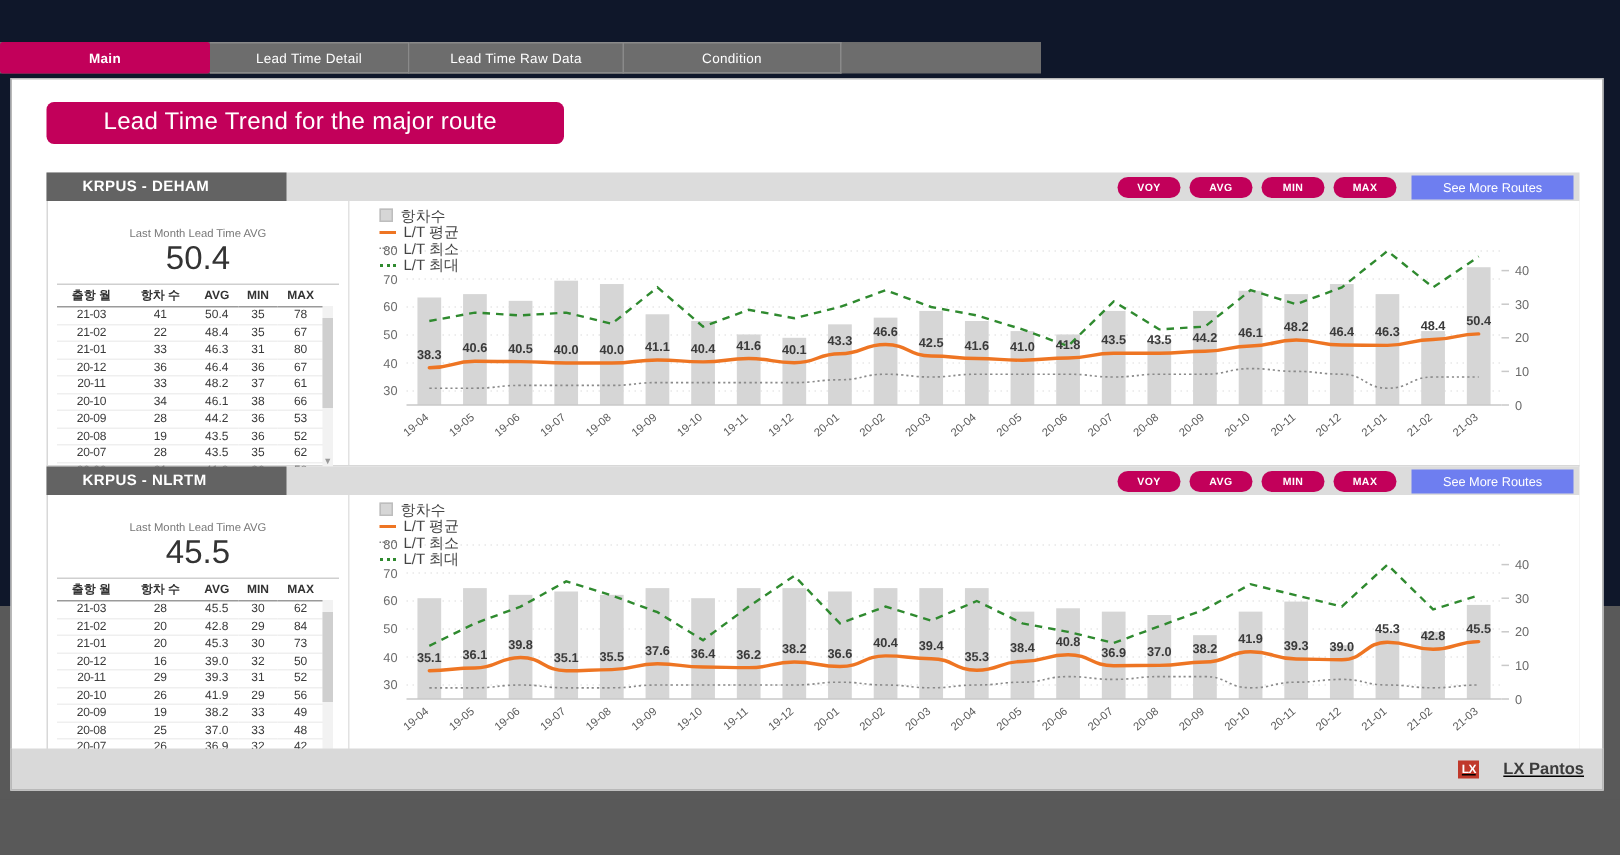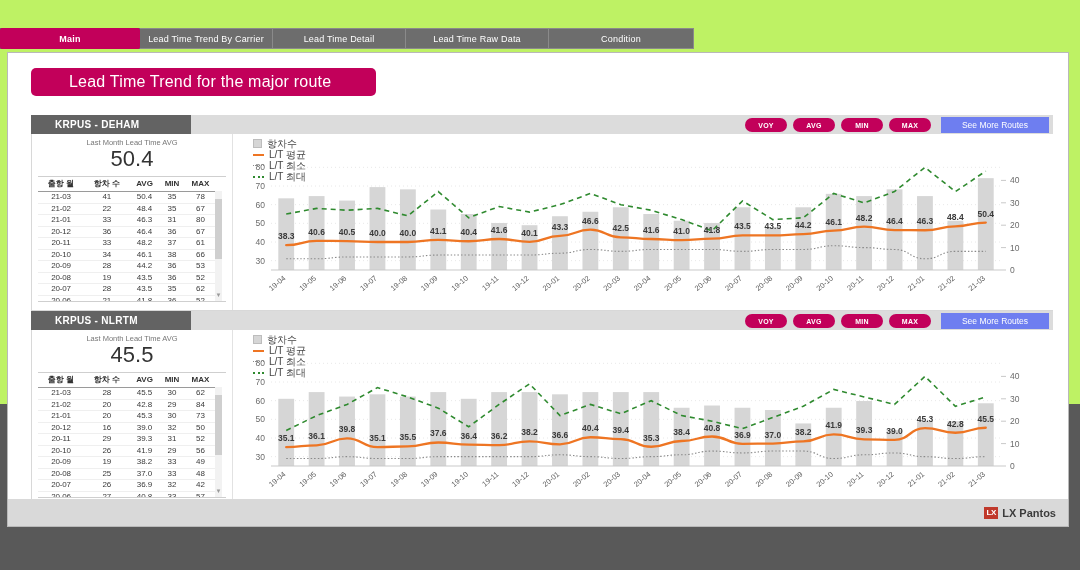--- a/index.html
+++ b/index.html
@@ -9,7 +9,7 @@
     font-family: "Liberation Sans", sans-serif;
     overflow: hidden;
   }
-  .app { position: relative; width: 1080px; height: 404px; background: #bef264; }
+  .app { position: relative; width: 1080px; height: 404px; background: #0f172a; }
 
   
   .tabbar {

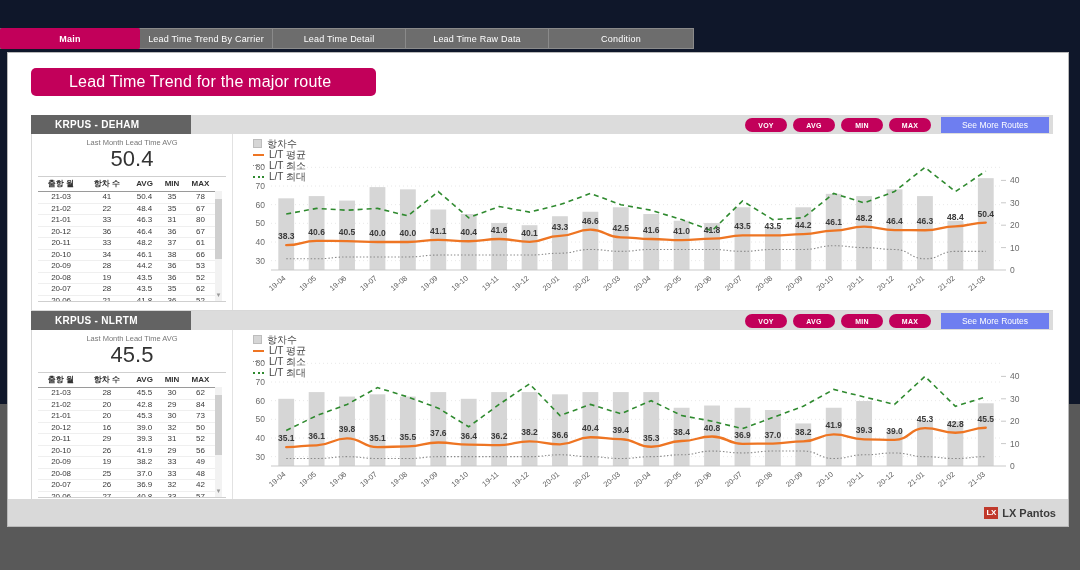--- a/index.html
+++ b/index.html
@@ -234,9 +234,6 @@
   <div class="tabbar">
     <div class="tab tab-w1 active">
         <span>Main</span>
-      </div>
-    <div class="tab tab-w2">
-        <span>Lead Time Trend By Carrier</span>
       </div>
     <div class="tab tab-w3">
         <span>Lead Time Detail</span>

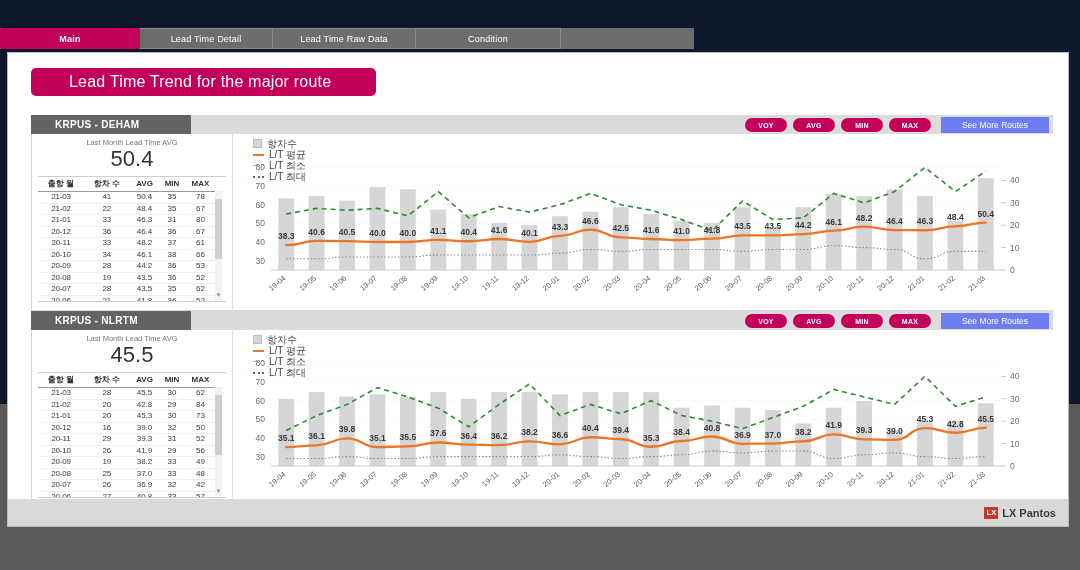--- a/index.html
+++ b/index.html
@@ -125,7 +125,7 @@
     text-align: center;
     font-size: 7.5px;
     color: #777777;
-    margin-top: 0;
+    margin-top: 13px;
   }
   .kpi-value {
     text-align: center;

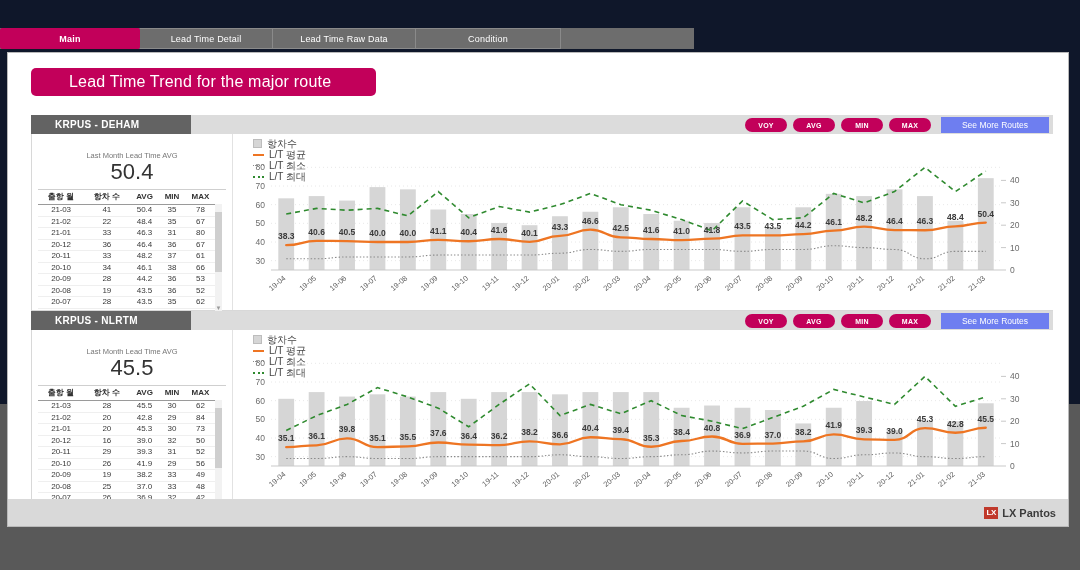--- a/index.html
+++ b/index.html
@@ -213,7 +213,7 @@
     display: flex; align-items: center; justify-content: flex-end;
     padding-right: 12px;
   }
-  .logo { display: flex; align-items: flex-end; gap: 4px; }
+  .logo { display: flex; align-items: flex-end; gap: 16px; text-decoration: underline; }
   .logo-mark {
     width: 14px; height: 12px; background: #c0392b;
     color: #ffffff; font-size: 8px; font-weight: bold;

